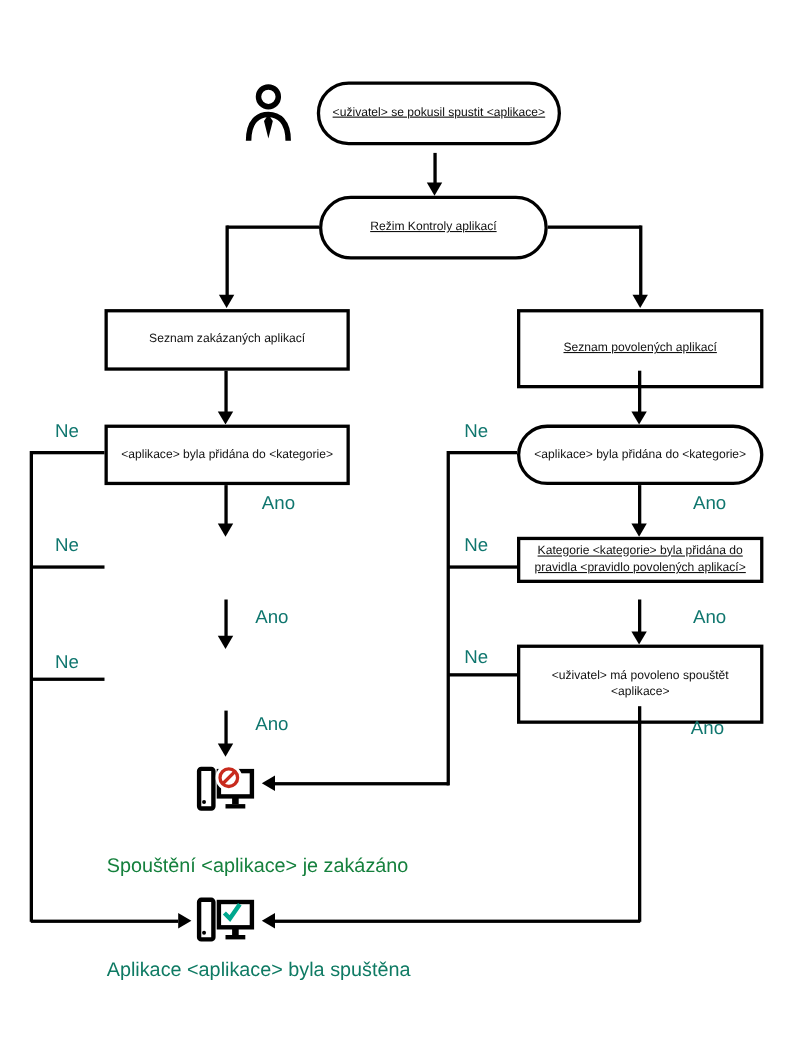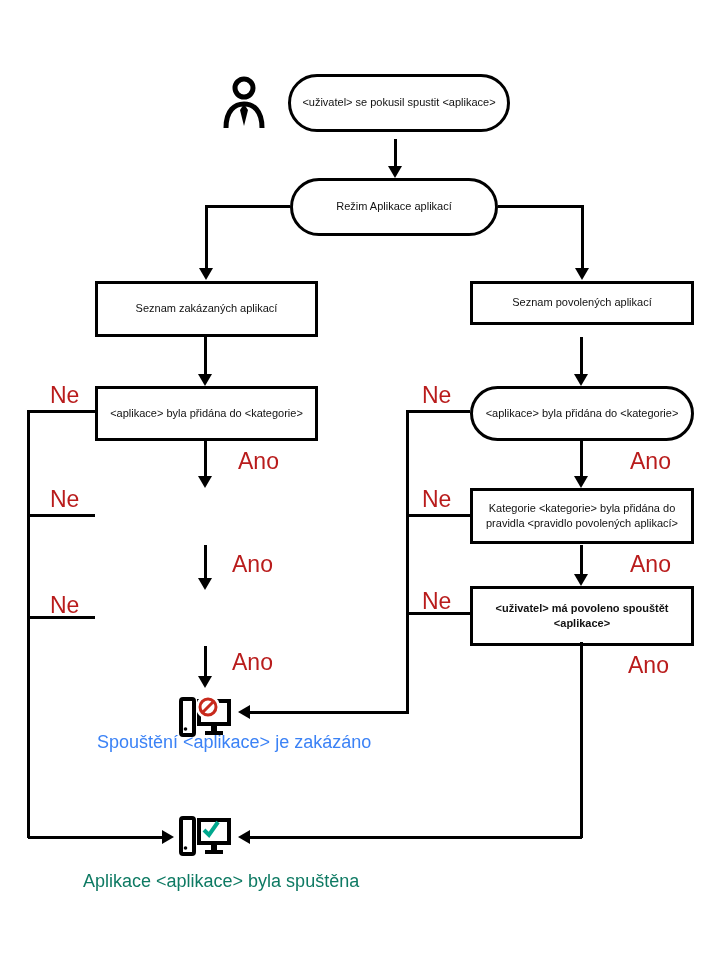--- a/index.html
+++ b/index.html
@@ -12,7 +12,7 @@
     display:flex; align-items:center; justify-content:center; text-align:center;
     font-size:11px; line-height:1.4; color:#111; padding:2px 10px; background:#fff;
   }
-  .stadium { border-radius:29px; }
+  .stadium { border-radius:29px;text-decoration:underline; }
   .stadium-sm { border-radius:28px; }
   .hline { position:absolute; height:3px; background:#000; }
   .vline { position:absolute; width:3px; background:#000; }

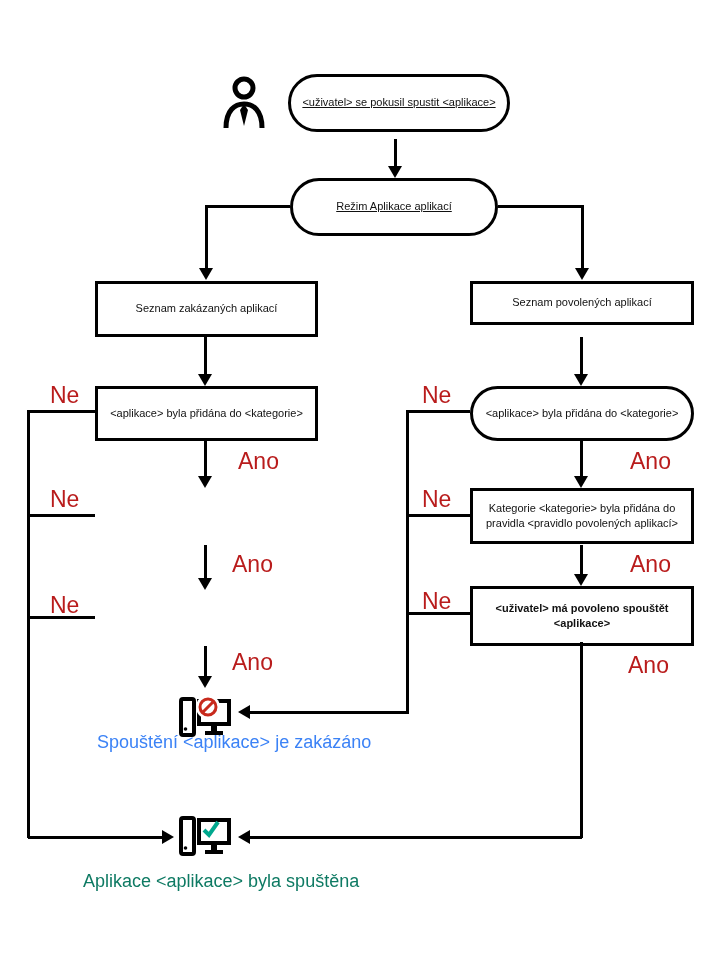--- a/index.html
+++ b/index.html
@@ -45,7 +45,7 @@
   <div class="vline" style="left:394px; top:139px; height:28px;"></div>
   <div class="arr-down" style="left:388px; top:166px;"></div>
 
-  <div class="node stadium" style="left:290px; top:178px; width:208px; height:58px;">Režim Aplikace aplikací</div>
+  <div class="node stadium" style="left:290px; top:178px; width:208px; height:58px;">Režim Kontroly aplikací</div>
 
   <div class="hline" style="left:206px; top:205px; width:84px;"></div>
   <div class="vline" style="left:205px; top:205px; height:64px;"></div>

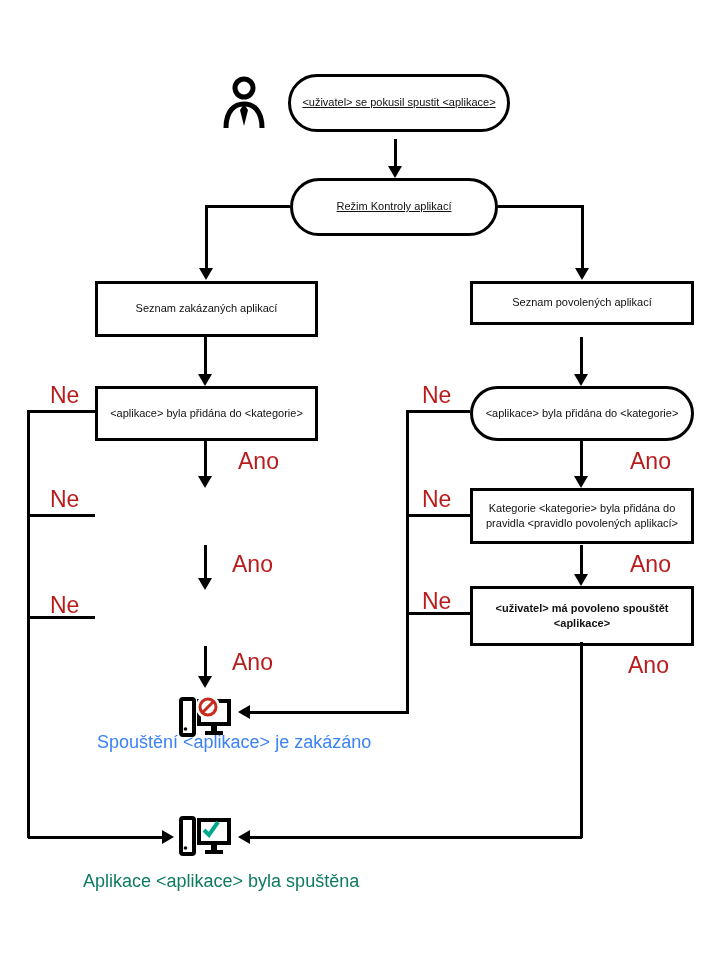--- a/index.html
+++ b/index.html
@@ -56,7 +56,7 @@
   <div class="arr-down" style="left:575px; top:268px;"></div>
 
   <div class="node" style="left:95px; top:281px; width:223px; height:56px;">Seznam zakázaných aplikací</div>
-  <div class="node" style="left:470px; top:281px; width:224px; height:44px;">Seznam povolených aplikací</div>
+  <div class="node" style="left:470px; top:281px; width:224px; height:72px;text-decoration:underline;">Seznam povolených aplikací</div>
 
   <div class="vline" style="left:204px; top:337px; height:38px;"></div>
   <div class="arr-down" style="left:198px; top:374px;"></div>

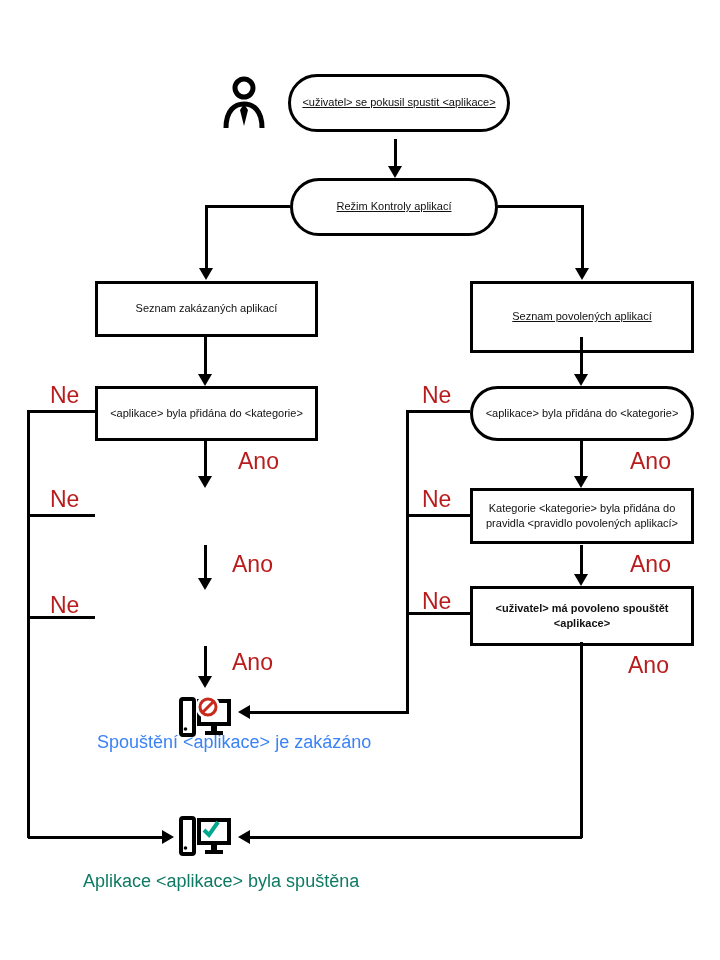--- a/index.html
+++ b/index.html
@@ -25,7 +25,7 @@
   .arr-right { position:absolute; width:0; height:0;
     border-top:7px solid transparent; border-bottom:7px solid transparent;
     border-left:12px solid #000; }
-  .edge-label { position:absolute; font-size:23px; color:#b91c1c; }
+  .edge-label { position:absolute; font-size:17px; color:#0f766e; }
   .status-text { position:absolute; font-size:18px; white-space:nowrap; }
   .icon-abs { position:absolute; }
 </style>

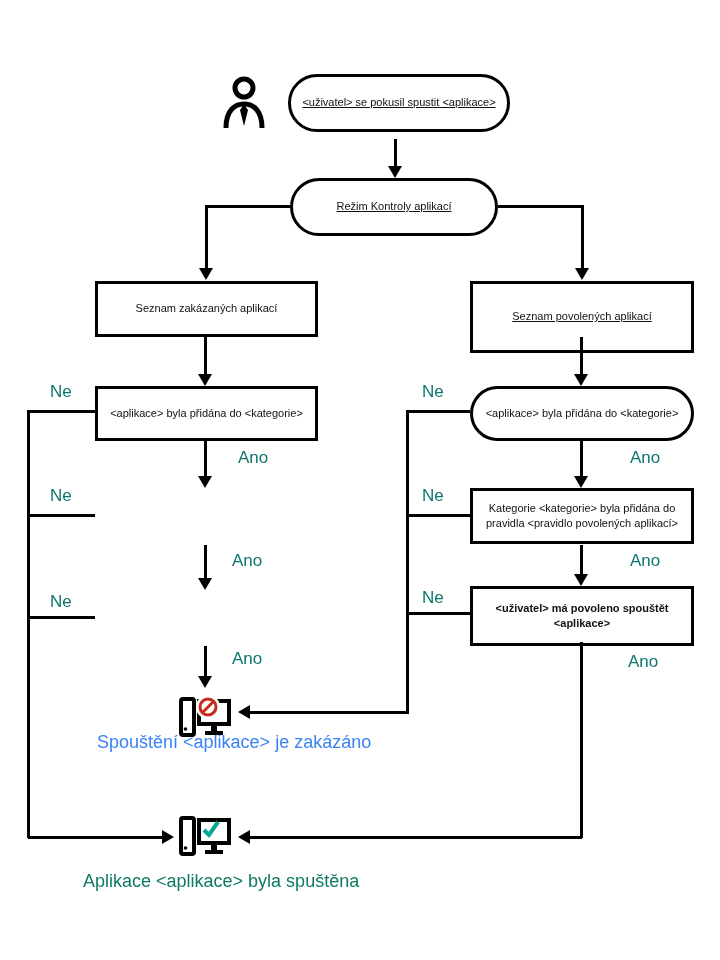--- a/index.html
+++ b/index.html
@@ -82,7 +82,7 @@
   <div class="vline" style="left:580px; top:441px; height:36px;"></div>
   <div class="arr-down" style="left:574px; top:476px;"></div>
 
-  <div class="node" style="left:470px; top:488px; width:224px; height:56px;">Kategorie &lt;kategorie&gt; byla přidána do pravidla &lt;pravidlo povolených aplikací&gt;</div>
+  <div class="node" style="left:470px; top:488px; width:224px; height:42px;text-decoration:underline;">Kategorie &lt;kategorie&gt; byla přidána do pravidla &lt;pravidlo povolených aplikací&gt;</div>
 
   <div class="edge-label" style="left:50px; top:486px;">Ne</div>
   <div class="edge-label" style="left:422px; top:486px;">Ne</div>

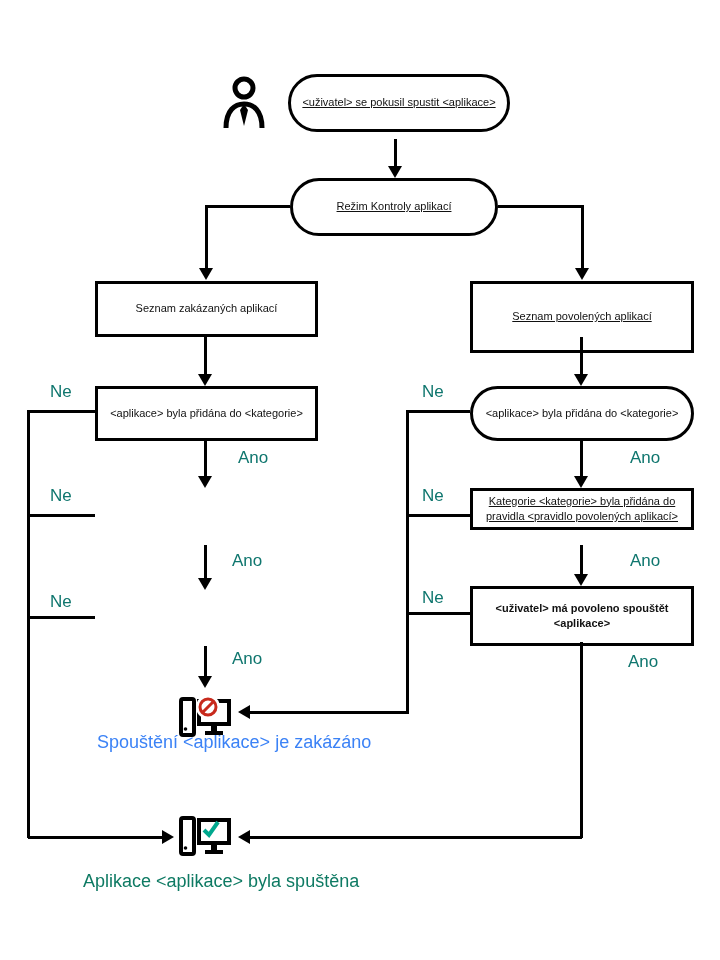--- a/index.html
+++ b/index.html
@@ -97,7 +97,7 @@
   <div class="vline" style="left:580px; top:545px; height:30px;"></div>
   <div class="arr-down" style="left:574px; top:574px;"></div>
 
-  <div class="node" style="left:470px; top:586px; width:224px; height:60px;font-weight:bold;">&lt;uživatel&gt; má povoleno spouštět &lt;aplikace&gt;</div>
+  <div class="node" style="left:470px; top:586px; width:224px; height:72px;">&lt;uživatel&gt; má povoleno spouštět &lt;aplikace&gt;</div>
 
   <div class="edge-label" style="left:50px; top:592px;">Ne</div>
   <div class="edge-label" style="left:422px; top:588px;">Ne</div>

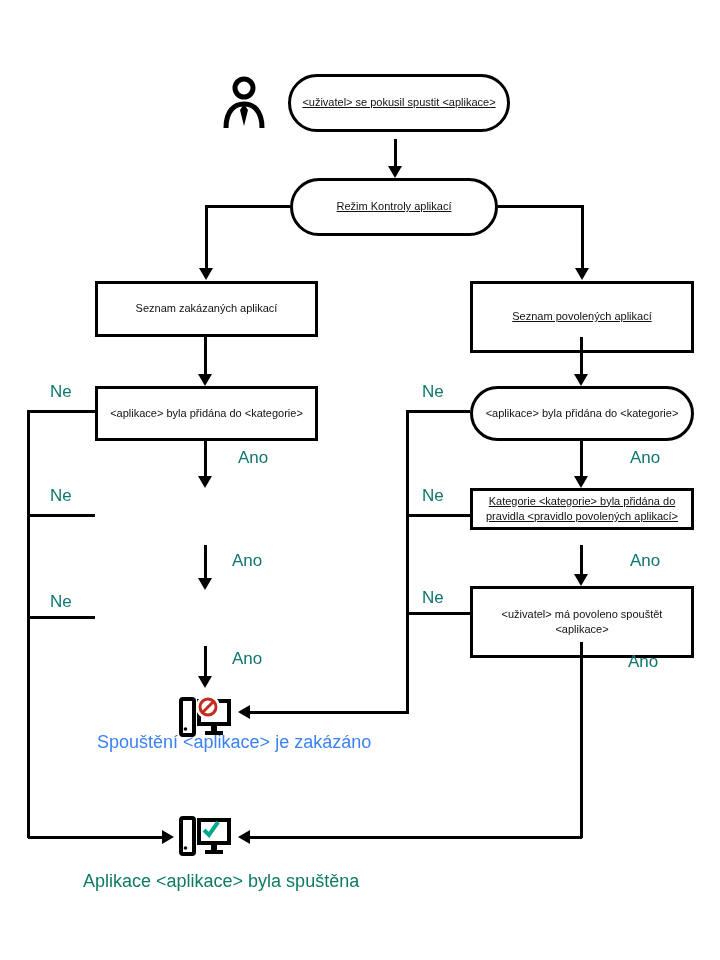--- a/index.html
+++ b/index.html
@@ -126,7 +126,7 @@
     </g>
   </svg>
 
-  <div class="status-text" style="left: 97px; top: 732px; color: #3b82f6;">Spouštění &lt;aplikace&gt; je zakázáno</div>
+  <div class="status-text" style="left: 97px; top: 777px; color: #15803d;">Spouštění &lt;aplikace&gt; je zakázáno</div>
 
   <div class="vline" style="left:580px; top:642px; height:196px;"></div>
   <div class="hline" style="left:250px; top:836px; width:332px;"></div>

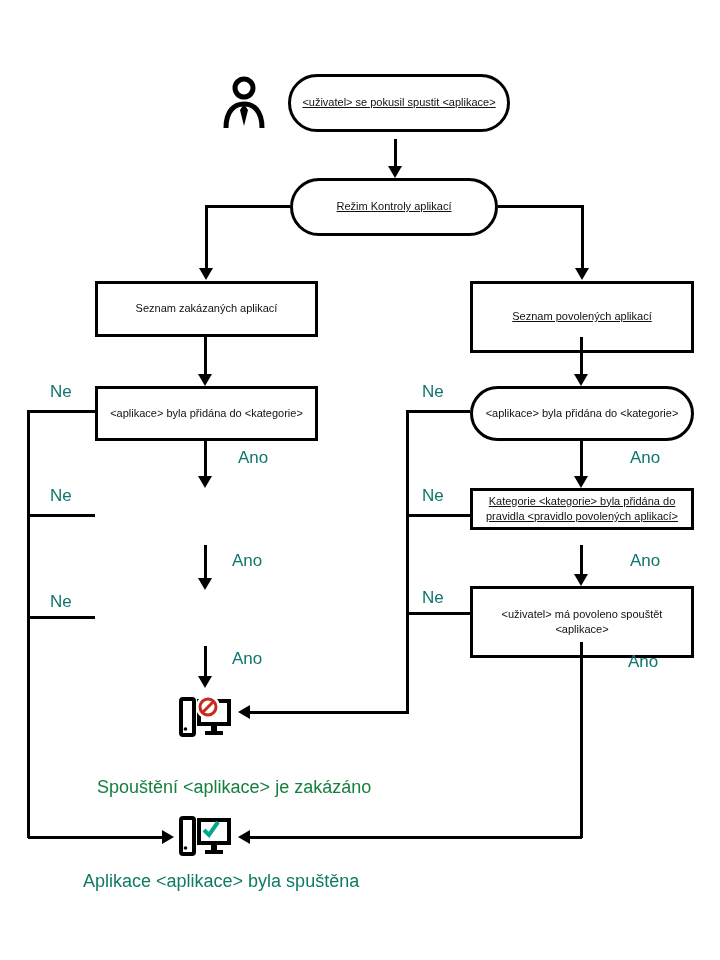--- a/index.html
+++ b/index.html
@@ -144,7 +144,7 @@
     <path d="M26 17 L31 22 L40 9" fill="none" stroke="currentColor" stroke-width="4"></path>
   </svg>
 
-  <div class="status-text" style="left: 83px; top: 871px; color: rgb(14, 122, 99);">Aplikace &lt;aplikace&gt; byla spuštěna</div>
+  <div class="status-text" style="left: 97px; top: 871px; color: rgb(14, 122, 99);">Aplikace &lt;aplikace&gt; byla spuštěna</div>
 
 </div>
 

